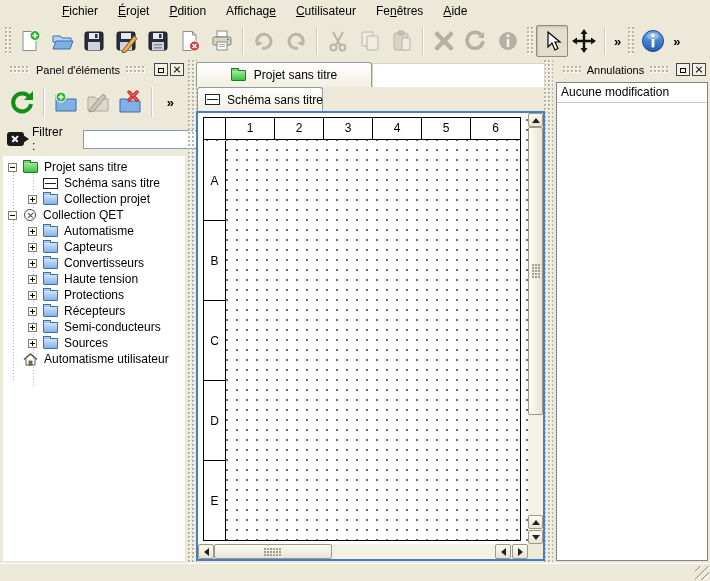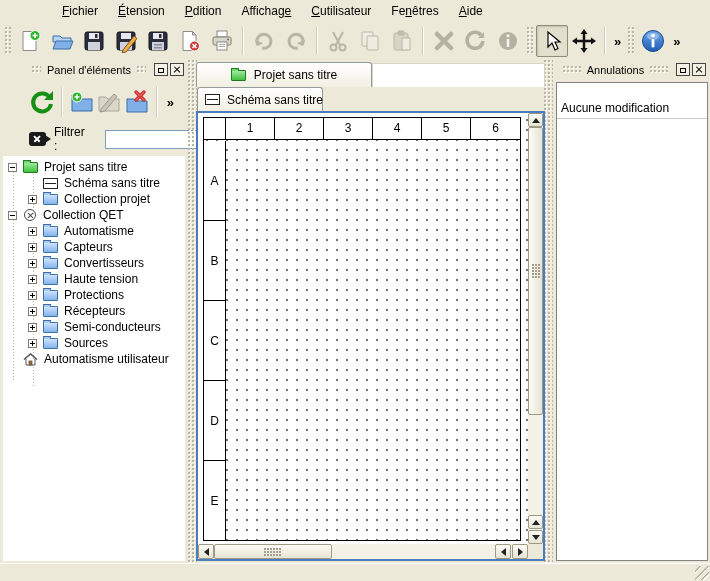--- a/index.html
+++ b/index.html
@@ -150,7 +150,7 @@
 
   <div class="menubar">
     <div class="menu-item"><span></span><u>F</u><span>ichier</span></div>
-    <div class="menu-item"><span></span><u>É</u><span>tension</span></div>
+    <div class="menu-item"><span></span><u>É</u><span>rojet</span></div>
     <div class="menu-item"><span></span><u>P</u><span>dition</span></div>
     <div class="menu-item"><span>Affichag</span><u>e</u><span></span></div>
     <div class="menu-item"><span></span><u>C</u><span>utilisateur</span></div>

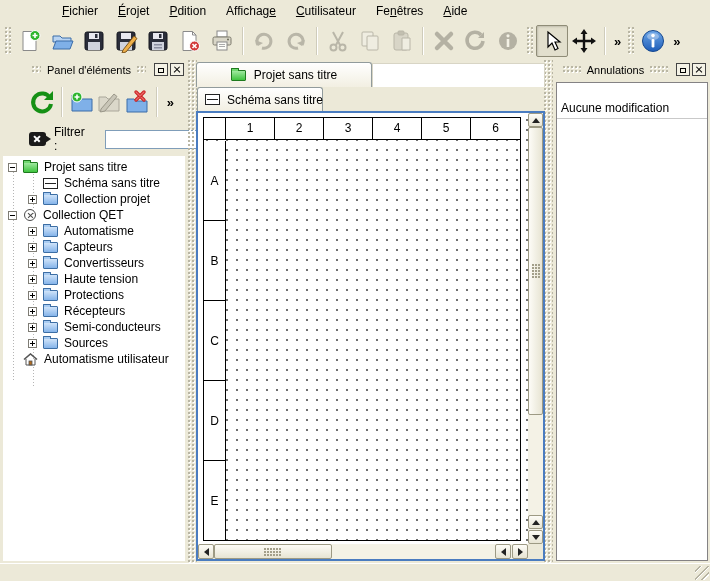--- a/index.html
+++ b/index.html
@@ -29,7 +29,7 @@
   .chev { font-weight:bold; font-size:13px; padding:0 4px; color:#000; }
 
   
-  .left-dock  { position:absolute; top:60px; left:0;   width:188px; bottom:18px;padding-left:22px; }
+  .left-dock  { position:absolute; top:60px; left:0;   width:188px; bottom:18px; }
   .right-dock { position:absolute; top:60px; left:553px; right:0;   bottom:18px; }
   .split-v { position:absolute; top:60px; bottom:18px; width:9px; }
   .split-left  { left:188px; }

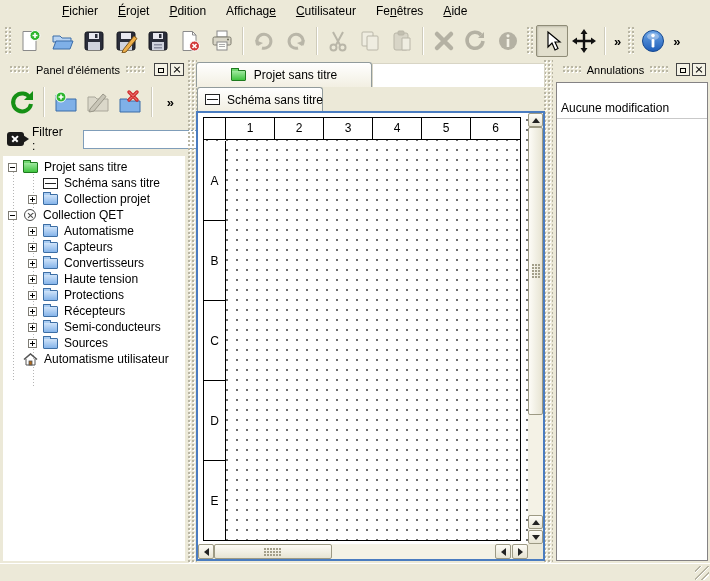--- a/index.html
+++ b/index.html
@@ -134,7 +134,7 @@
 
   
   .undo-list { position:absolute; left:3px; right:2px; top:22px; bottom:2px; background:#fff; border:1px solid #848284; }
-  .undo-item { padding:18px 4px 3px; border-bottom:1px solid #c9c9c9; }
+  .undo-item { padding:2px 4px 3px; border-bottom:1px solid #c9c9c9; }
 
   
   .statusbar { position:absolute; left:0; right:0; bottom:0; height:18px; background:#ece9d8; border-top:1px solid #fff; }

